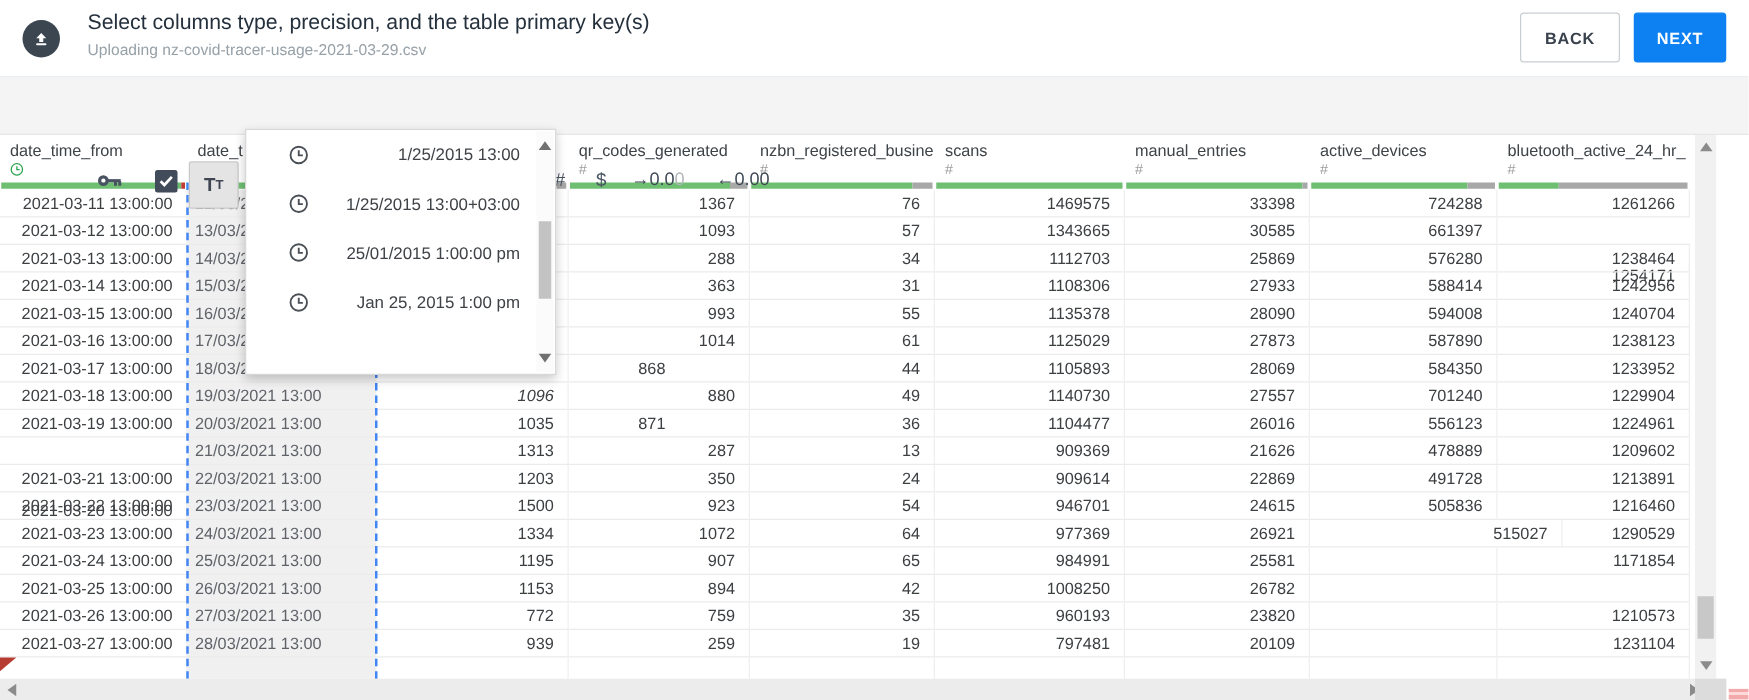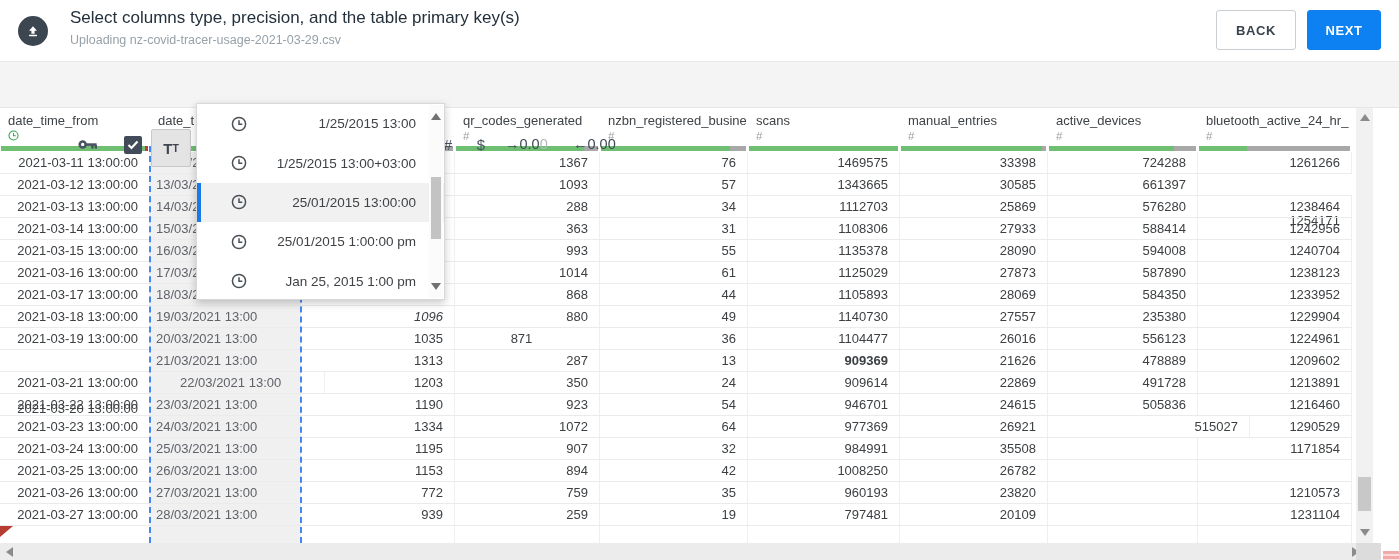--- a/index.html
+++ b/index.html
@@ -424,13 +424,6 @@
         </svg>
         <span class="mlbl">1/25/2015 13:00+03:00</span>
       </div>
-      <div class="mitem sel">
-        <svg width="16" height="16" viewBox="0 0 17 17">
-          <circle cx="8.5" cy="8.5" r="7" fill="none" stroke="#4a5056" stroke-width="1.6"></circle>
-          <polyline points="8.5,4.5 8.5,8.8 12,8.8" fill="none" stroke="#4a5056" stroke-width="1.6"></polyline>
-        </svg>
-        <span class="mlbl">25/01/2015 13:00:00</span>
-      </div>
       <div class="mitem">
         <svg width="16" height="16" viewBox="0 0 17 17">
           <circle cx="8.5" cy="8.5" r="7" fill="none" stroke="#4a5056" stroke-width="1.6"></circle>

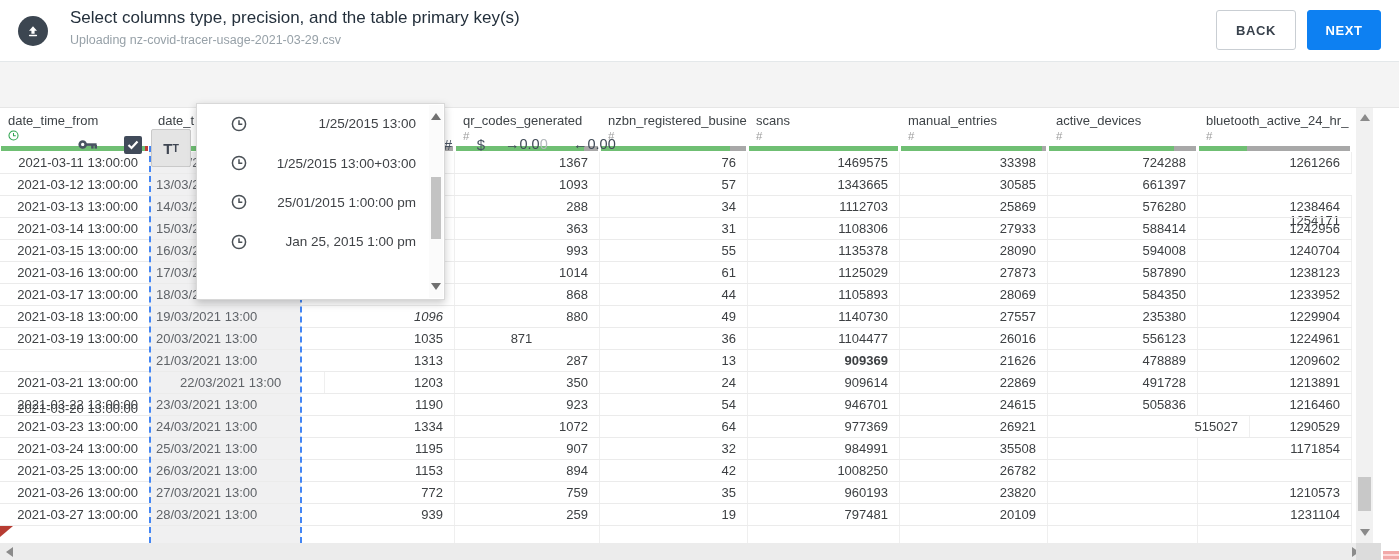--- a/index.html
+++ b/index.html
@@ -274,7 +274,7 @@
           <div class="cell r" style="left: 0px; width: 150px; padding-left: 17px;">2021-03-17 13:00:00</div>
           <div class="cell l selcol" style="left: 150px; width: 151px;">18/03/2021 13:00</div>
           <div class="cell r" style="left: 301px; width: 154px;"></div>
-          <div class="cell r" style="left: 455px; width: 145px;">868</div>
+          <div class="cell r" style="left: 455px; width: 145px; text-align: center;">868</div>
           <div class="cell r" style="left: 600px; width: 148px;">44</div>
           <div class="cell r" style="left: 748px; width: 152px;">1105893</div>
           <div class="cell r" style="left: 900px; width: 148px;">28069</div>

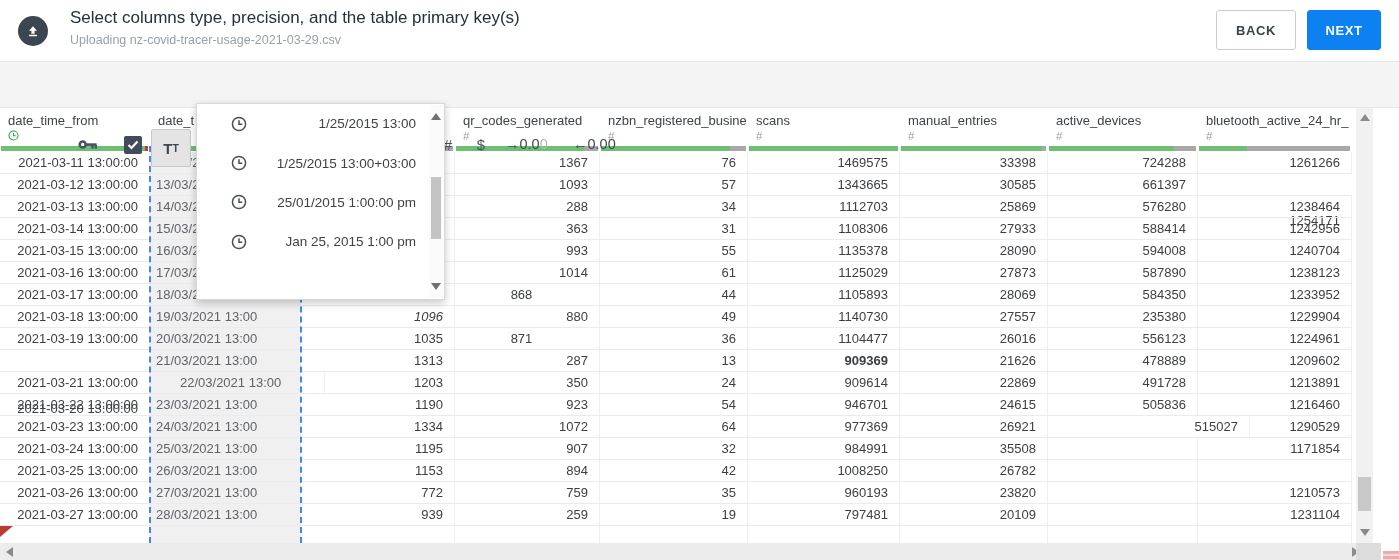--- a/index.html
+++ b/index.html
@@ -289,7 +289,7 @@
           <div class="cell r" style="left: 600px; width: 148px;">49</div>
           <div class="cell r" style="left: 748px; width: 152px;">1140730</div>
           <div class="cell r" style="left: 900px; width: 148px;">27557</div>
-          <div class="cell r" style="left: 1048px; width: 150px;">235380</div>
+          <div class="cell r" style="left: 1048px; width: 150px;">701240</div>
           <div class="cell r" style="left: 1198px; width: 154px;">1229904</div>
         </div>
         <div class="row" style="top: 221px;">

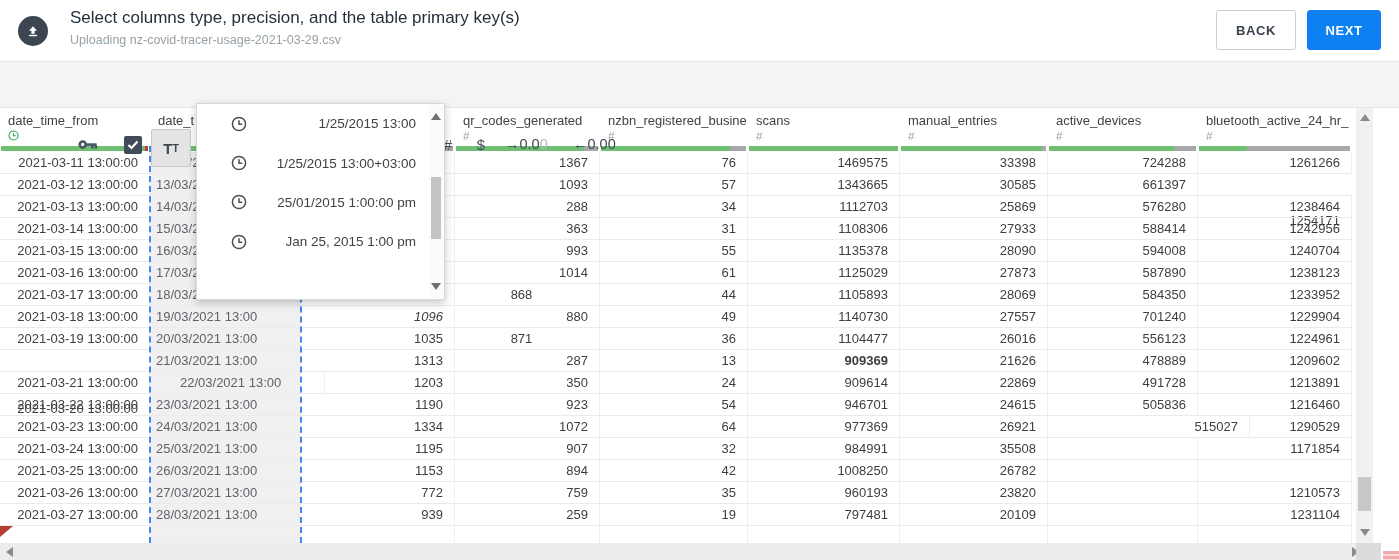--- a/index.html
+++ b/index.html
@@ -309,7 +309,7 @@
           <div class="cell r" style="left: 301px; width: 154px;">1313</div>
           <div class="cell r" style="left: 455px; width: 145px;">287</div>
           <div class="cell r" style="left: 600px; width: 148px;">13</div>
-          <div class="cell r" style="left: 748px; width: 152px; font-weight: bold;">909369</div>
+          <div class="cell r" style="left: 748px; width: 152px;">909369</div>
           <div class="cell r" style="left: 900px; width: 148px;">21626</div>
           <div class="cell r" style="left: 1048px; width: 150px;">478889</div>
           <div class="cell r" style="left: 1198px; width: 154px;">1209602</div>

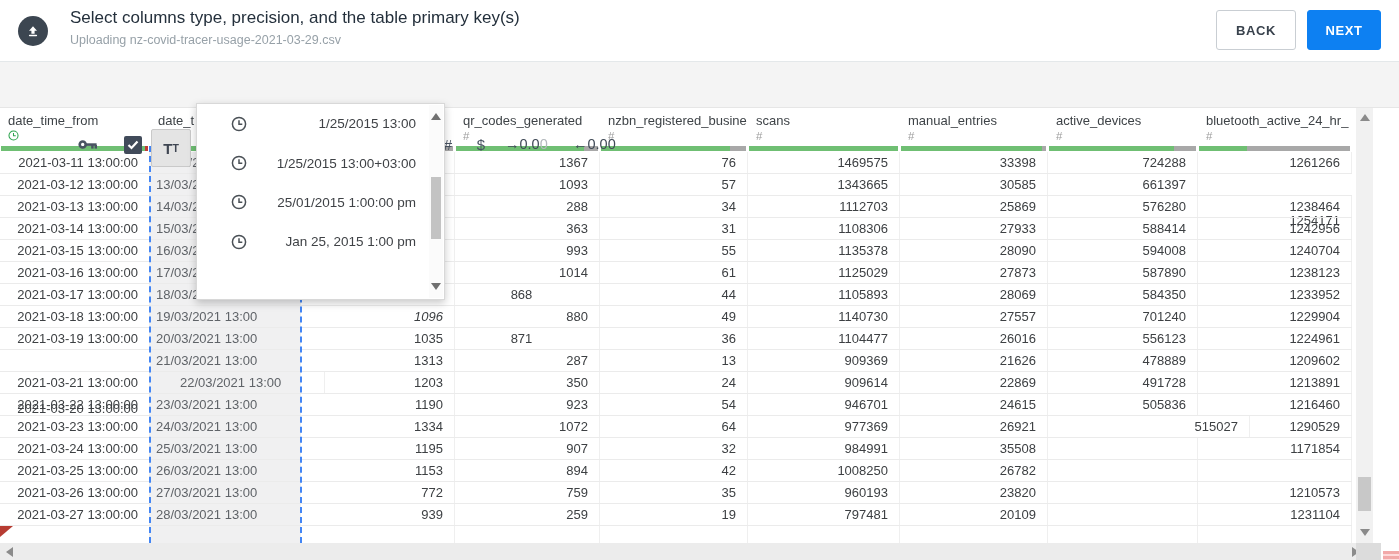--- a/index.html
+++ b/index.html
@@ -316,7 +316,7 @@
         </div>
         <div class="row" style="top: 265px;">
           <div class="cell r" style="left: 0px; width: 150px;">2021-03-21 13:00:00</div>
-          <div class="cell l selcol" style="left: 150px; width: 151px; margin-left: 24px;">22/03/2021 13:00</div>
+          <div class="cell l selcol" style="left: 150px; width: 151px;">22/03/2021 13:00</div>
           <div class="cell r" style="left: 301px; width: 154px;">1203</div>
           <div class="cell r" style="left: 455px; width: 145px;">350</div>
           <div class="cell r" style="left: 600px; width: 148px;">24</div>

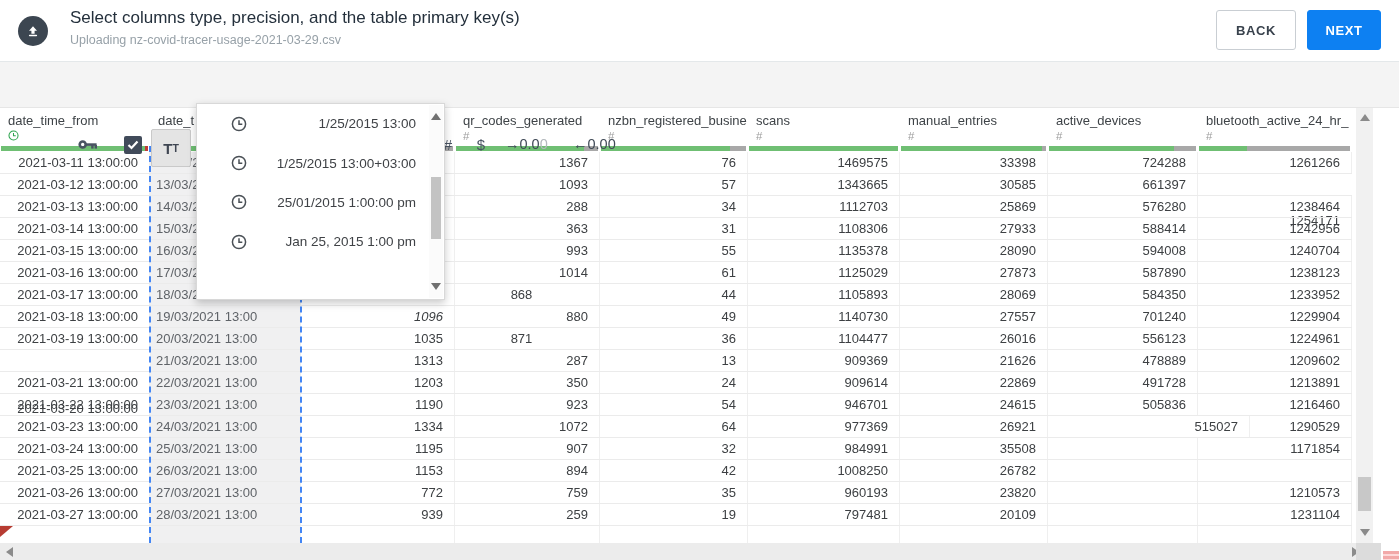--- a/index.html
+++ b/index.html
@@ -328,7 +328,7 @@
         <div class="row" style="top: 287px;">
           <div class="cell r" style="left: 0px; width: 150px;">2021-03-22 13:00:00</div>
           <div class="cell l selcol" style="left: 150px; width: 151px;">23/03/2021 13:00</div>
-          <div class="cell r" style="left: 301px; width: 154px;">1190</div>
+          <div class="cell r" style="left: 301px; width: 154px;">1500</div>
           <div class="cell r" style="left: 455px; width: 145px;">923</div>
           <div class="cell r" style="left: 600px; width: 148px;">54</div>
           <div class="cell r" style="left: 748px; width: 152px;">946701</div>

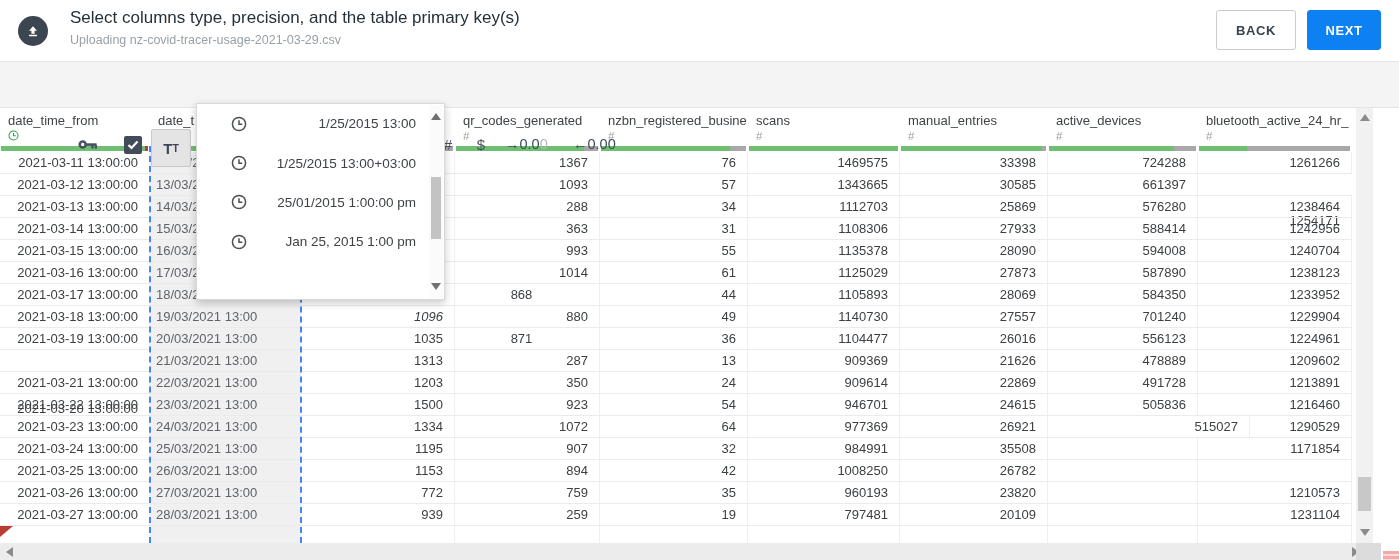--- a/index.html
+++ b/index.html
@@ -352,7 +352,7 @@
           <div class="cell l selcol" style="left: 150px; width: 151px;">25/03/2021 13:00</div>
           <div class="cell r" style="left: 301px; width: 154px;">1195</div>
           <div class="cell r" style="left: 455px; width: 145px;">907</div>
-          <div class="cell r" style="left: 600px; width: 148px;">32</div>
+          <div class="cell r" style="left: 600px; width: 148px;">65</div>
           <div class="cell r" style="left: 748px; width: 152px;">984991</div>
           <div class="cell r" style="left: 900px; width: 148px;">35508</div>
           <div class="cell r" style="left: 1048px; width: 150px;"></div>

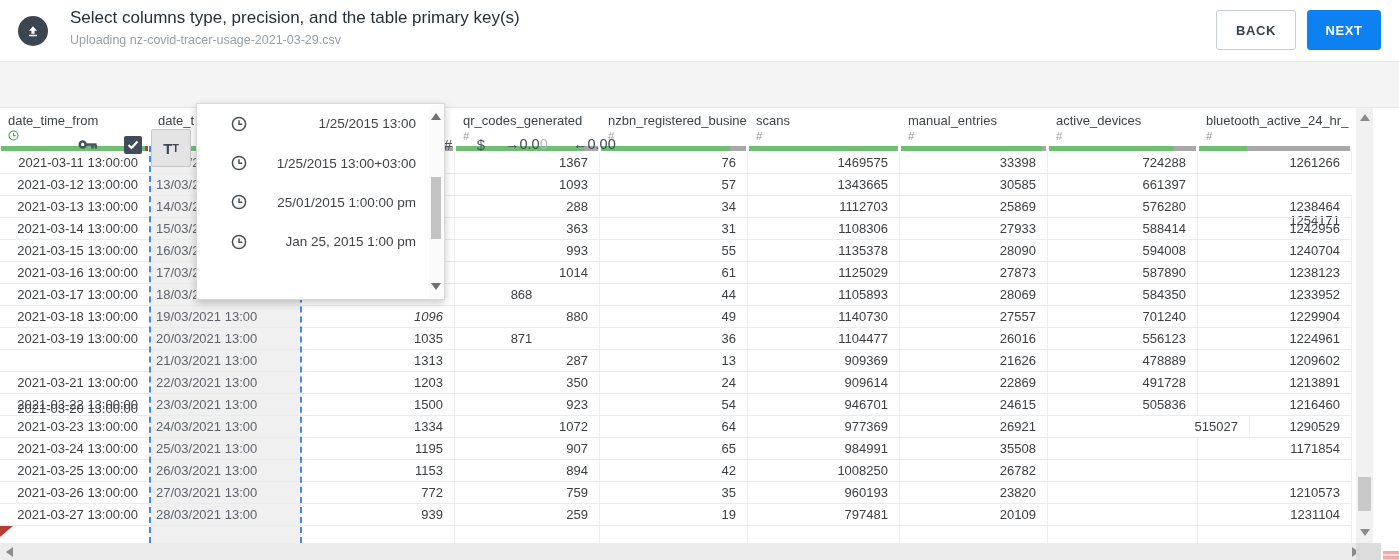--- a/index.html
+++ b/index.html
@@ -354,7 +354,7 @@
           <div class="cell r" style="left: 455px; width: 145px;">907</div>
           <div class="cell r" style="left: 600px; width: 148px;">65</div>
           <div class="cell r" style="left: 748px; width: 152px;">984991</div>
-          <div class="cell r" style="left: 900px; width: 148px;">35508</div>
+          <div class="cell r" style="left: 900px; width: 148px;">25581</div>
           <div class="cell r" style="left: 1048px; width: 150px;"></div>
           <div class="cell r" style="left: 1198px; width: 154px;">1171854</div>
         </div>

